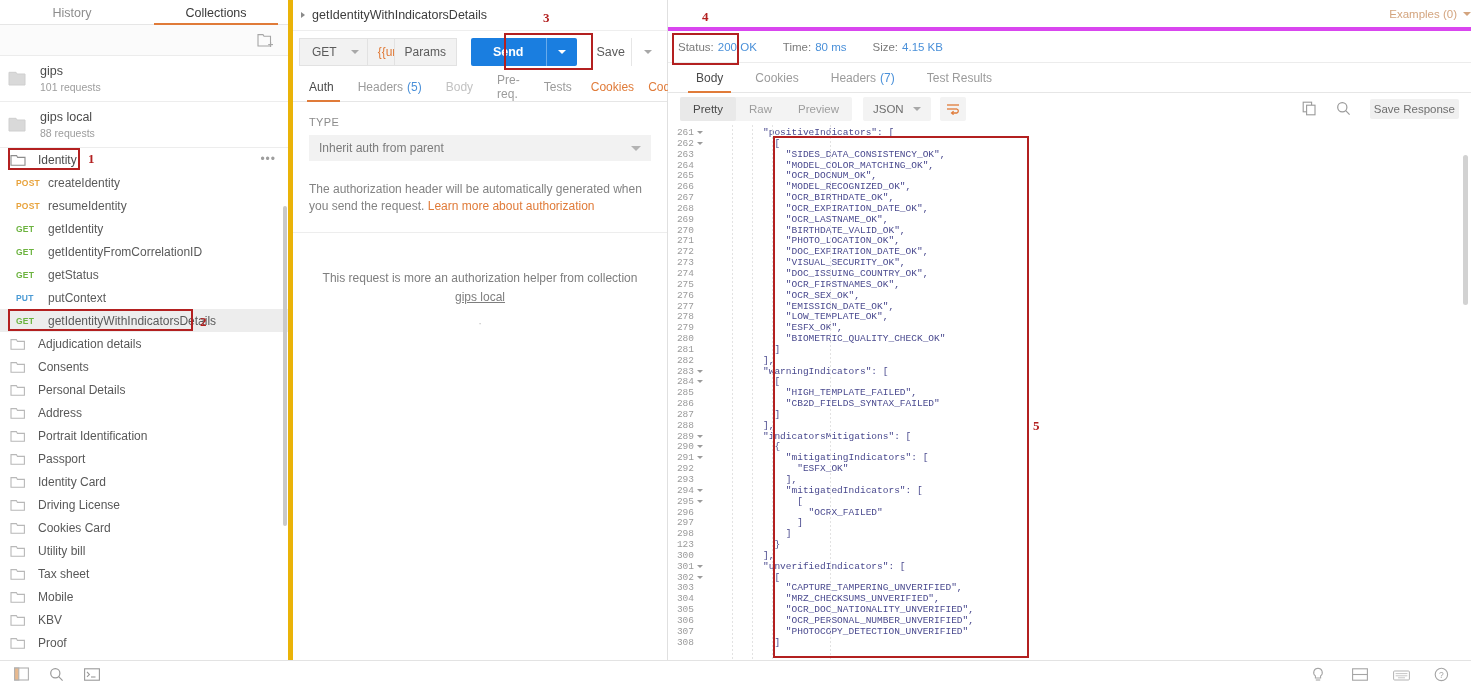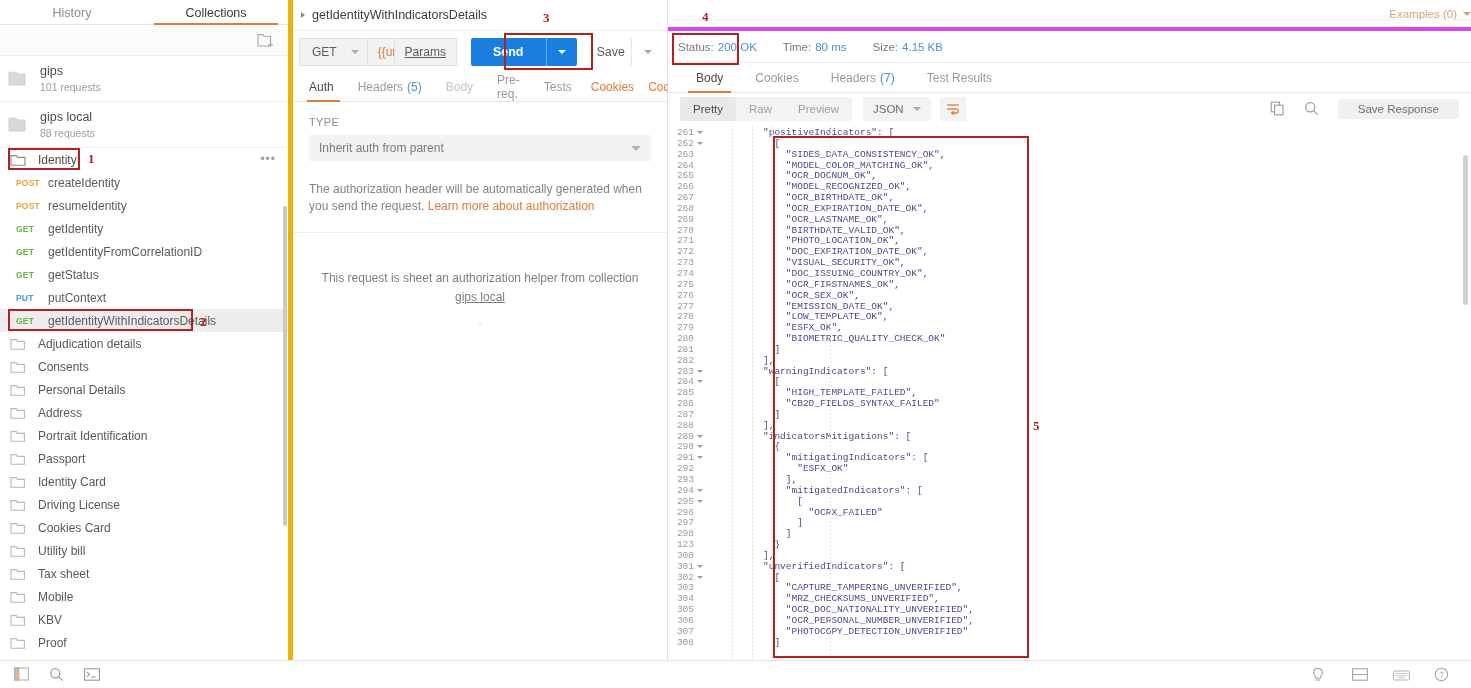--- a/index.html
+++ b/index.html
@@ -87,7 +87,7 @@
   }
   .seg-url { flex: 1; padding: 0 10px; border-right: none; overflow: hidden; white-space: nowrap; }
   .url-var { color: #e07b39; }
-  .seg-params { padding: 0 10px; text-decoration: underline; }
+  .seg-params { padding: 0 10px; }
   .btn-send {
     height: 28px; background: #1a7ee0; color: #fff; font-size: 12.5px; font-weight: bold;
     display: flex; align-items: center; border-radius: 2px; margin-left: 14px; cursor: pointer;

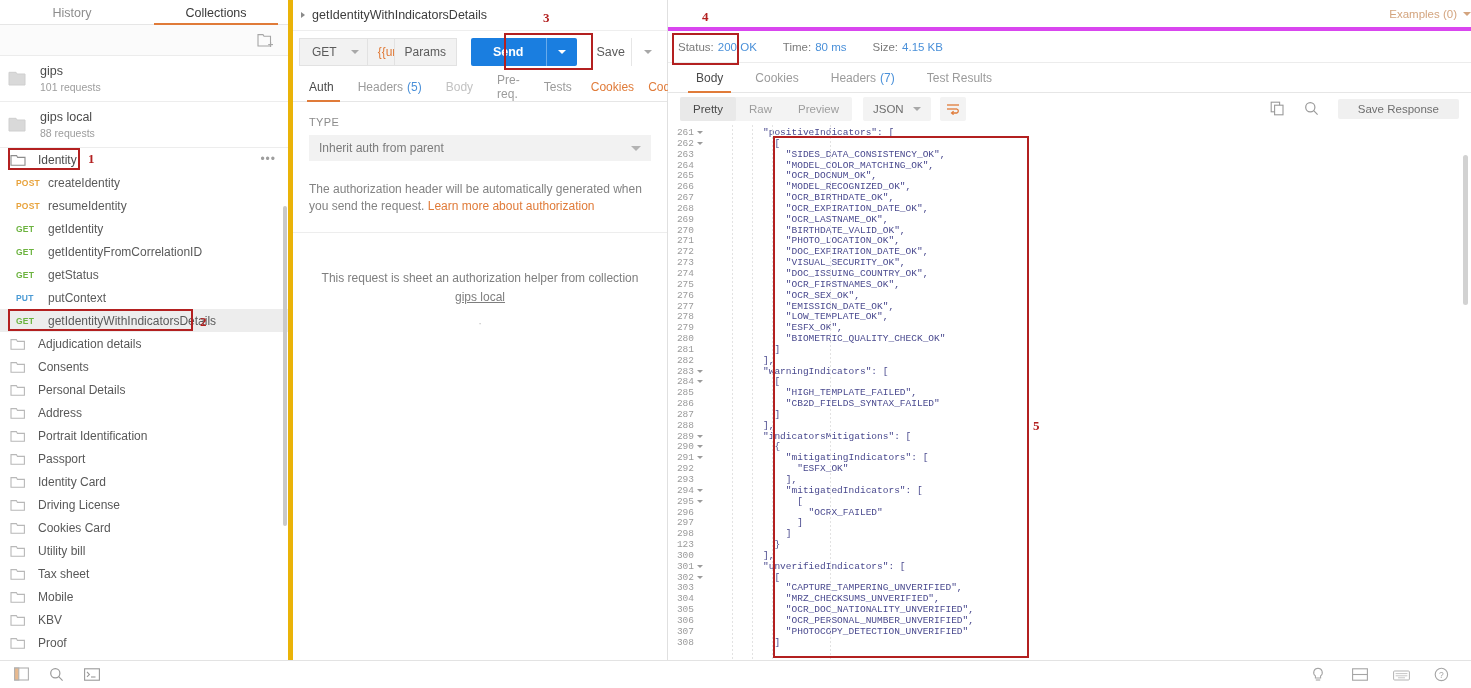--- a/index.html
+++ b/index.html
@@ -151,7 +151,7 @@
   .wrap-btn { margin-left: 9px; width: 26px; height: 24px; background: #f3f3f3; border-radius: 2px; display:flex; align-items:center; justify-content:center; cursor:pointer; }
   .vb-spacer { flex: 1; }
   .vb-icon { width: 16px; height: 16px; margin-right: 18px; cursor: pointer; }
-  .save-resp { font-size: 11.5px; color: #6f6f6f; background: #f0f0f0; height: 20px; display: flex; align-items: center; padding: 0 20px; margin-right: 12px; border-radius: 2px; cursor: pointer; }
+  .save-resp { font-size: 11.5px; color: #6f6f6f; background: #f0f0f0; height: 20px; display: flex; align-items: center; padding: 0 4px; margin-right: 12px; border-radius: 2px; cursor: pointer; }
 
   
   .code-wrap { flex: 1; position: relative; display: flex; min-height: 0; overflow: hidden; }

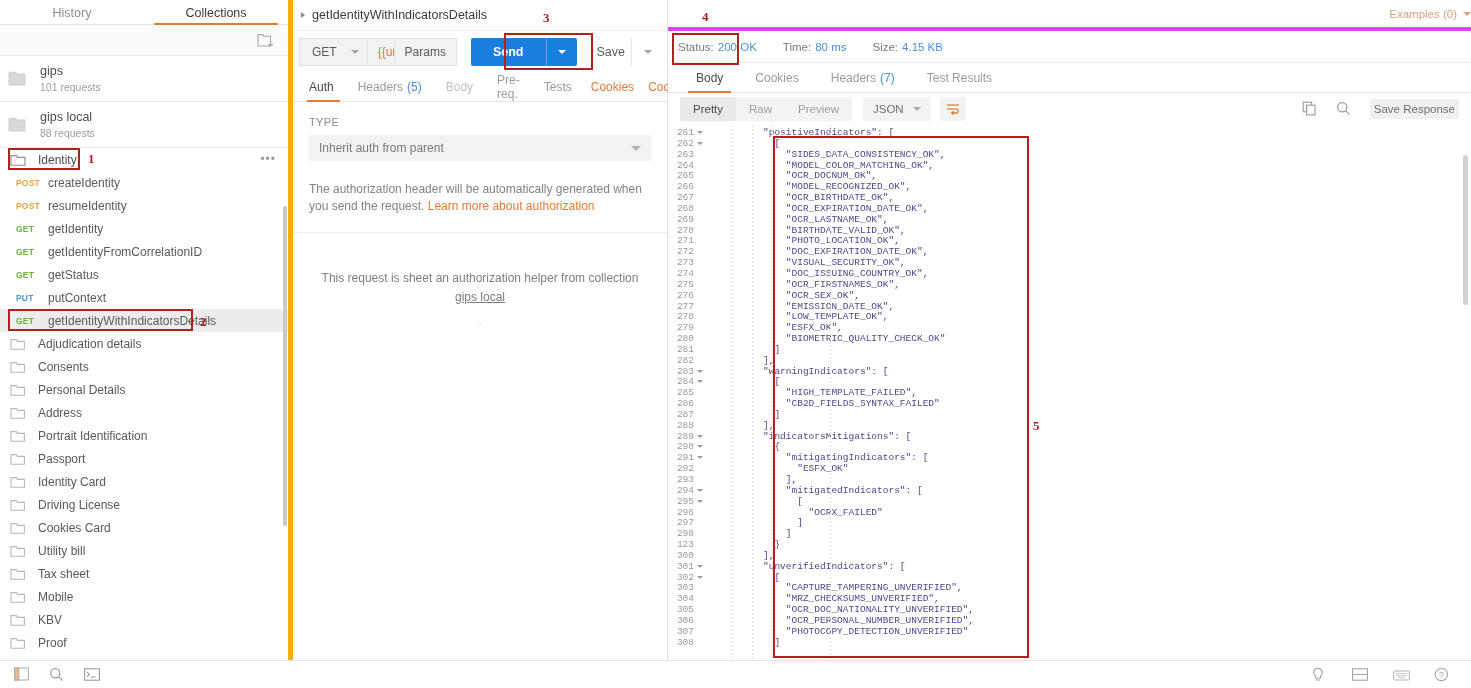--- a/index.html
+++ b/index.html
@@ -426,7 +426,7 @@
       </div>
       <div class="auth-divider"></div>
       <div class="auth-helper">
-        <span>This request is sheet an authorization helper from collection</span><br>
+        <span>This request is more an authorization helper from collection</span><br>
         <a href="#">gips local</a>
       </div>
       <div class="auth-dot">·</div>

